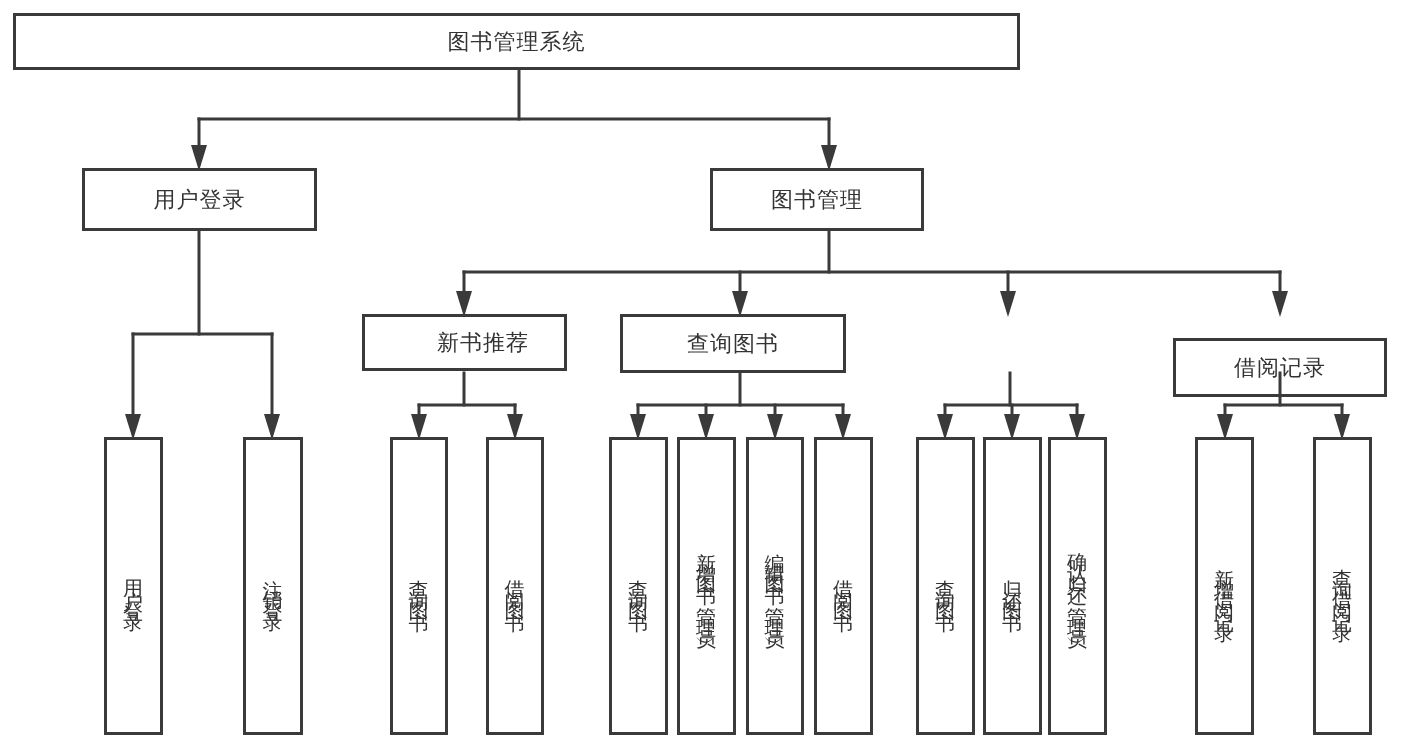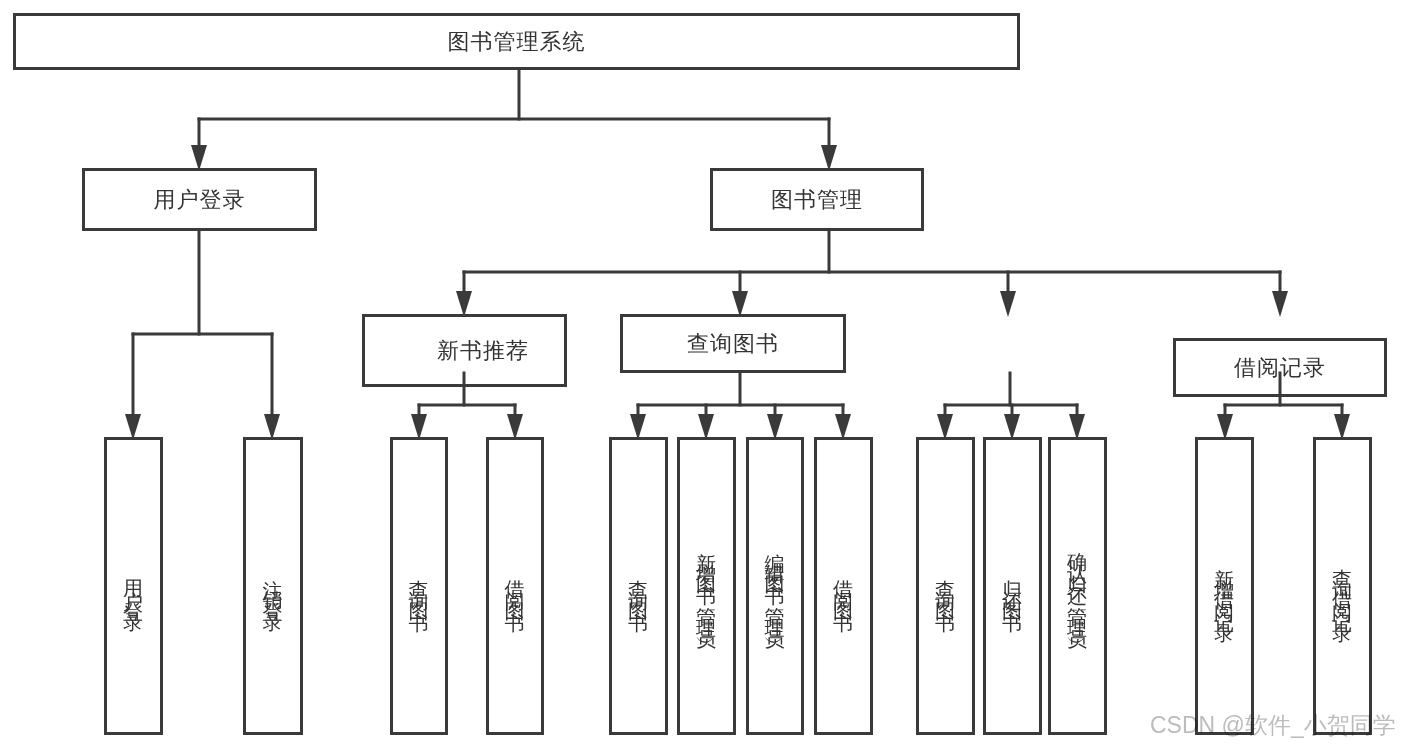--- a/index.html
+++ b/index.html
@@ -141,7 +141,7 @@
     <span class="hlabel">图书管理</span>
   </div>
 
-  <div class="node" style="left:362px; top:314px; width:205px; height:73px;padding-left:37px;">
+  <div class="node" style="left:362px; top:314px; width:205px; height:57px;padding-left:37px;">
     <span class="hlabel">新书推荐</span>
   </div>
   <div class="node" style="left:620px; top:314px; width:226px; height:59px;">

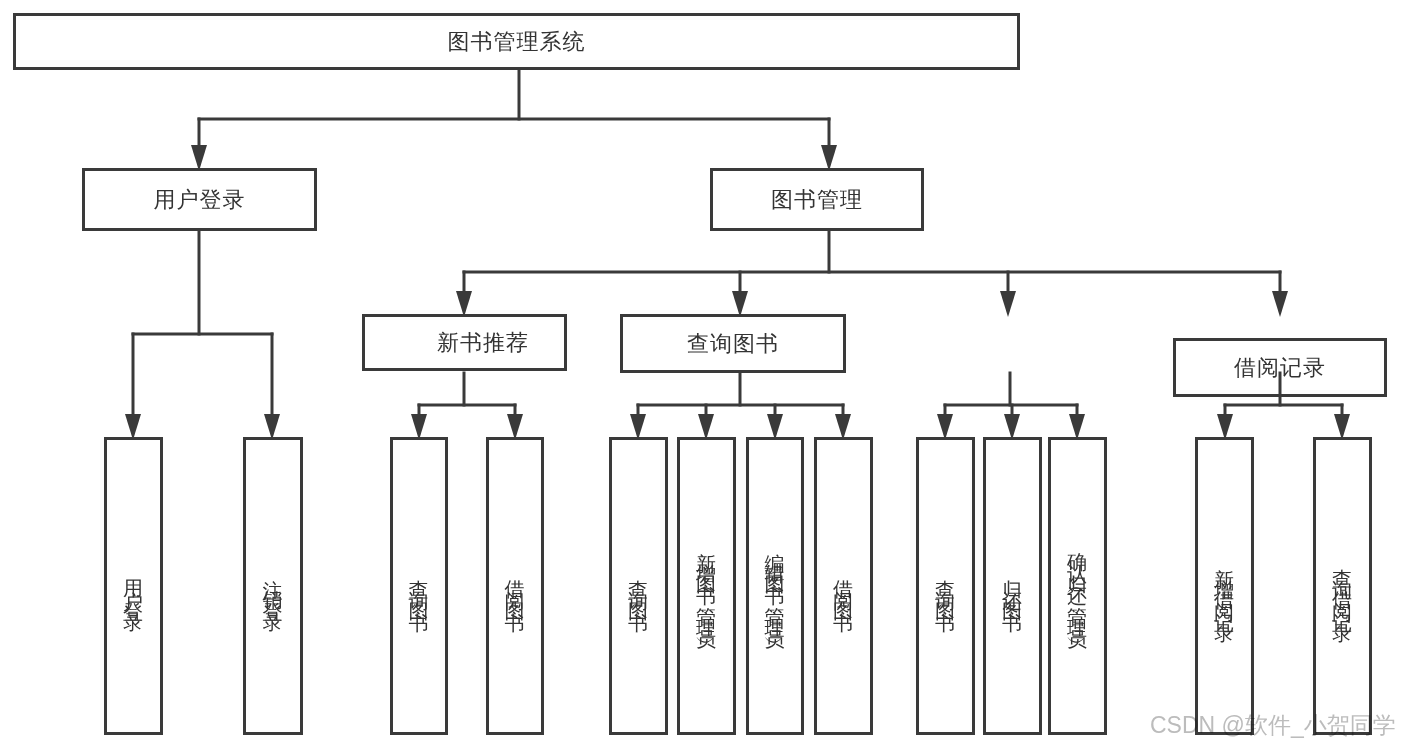--- a/index.html
+++ b/index.html
@@ -195,7 +195,6 @@
     <span class="vlabel">查询借阅记录</span>
   </div>
 
-  <div class="watermark">CSDN @软件_小贺同学</div>
 
 </div>
 

